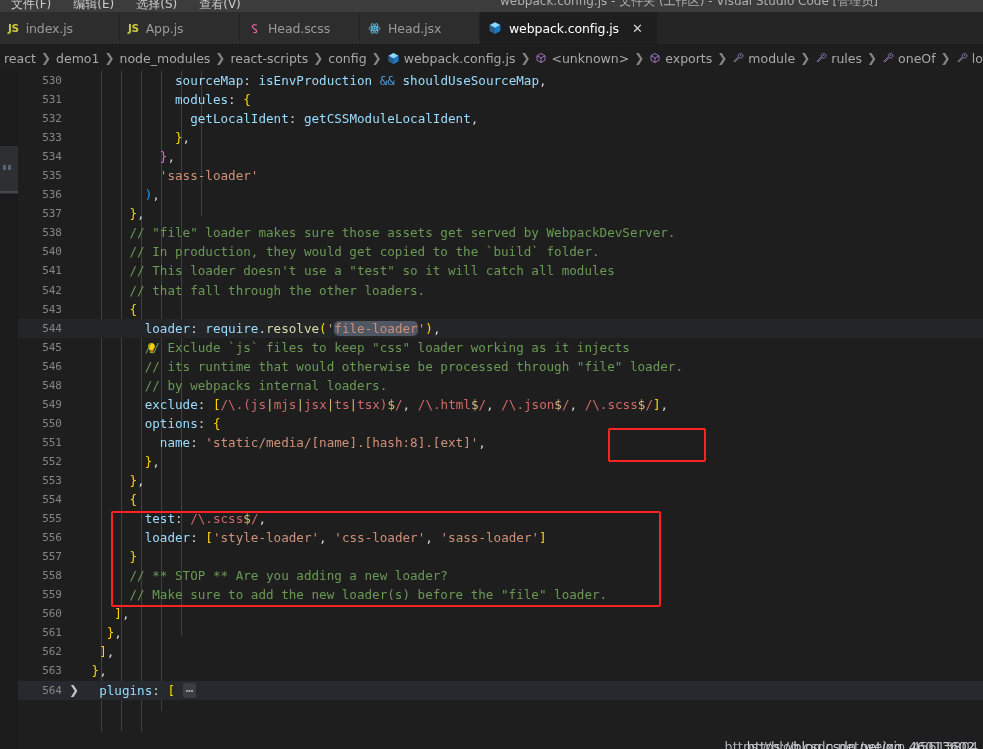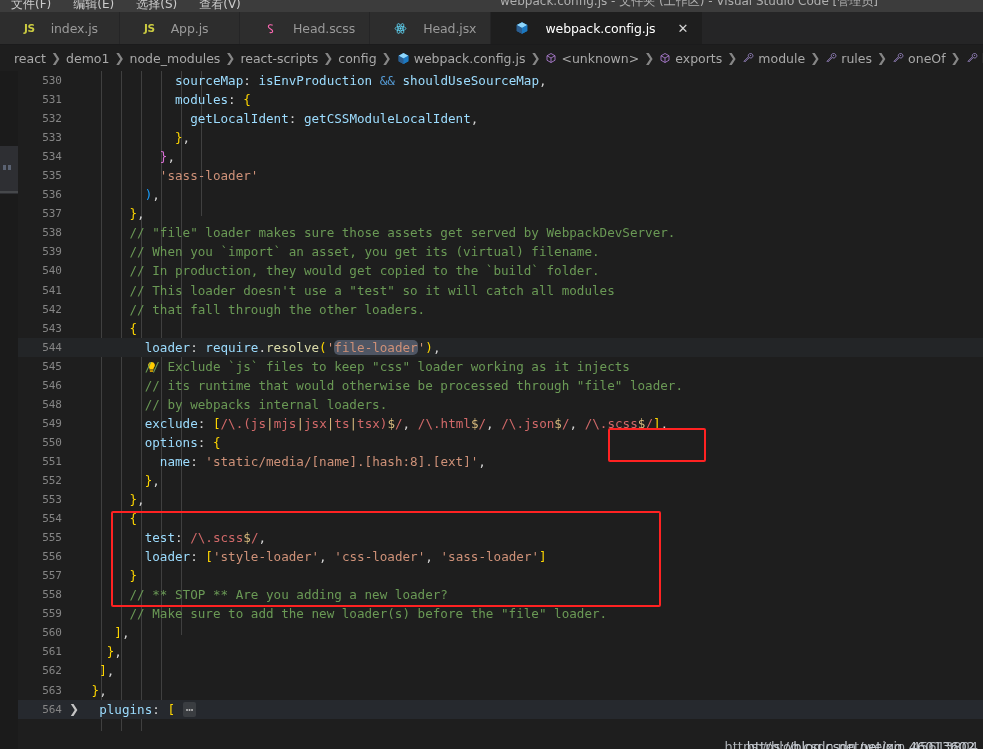--- a/index.html
+++ b/index.html
@@ -61,8 +61,8 @@
   .tab {
     display: flex;
     align-items: center;
-    gap: 16px;
-    padding: 0 14px 0 24px;
+    gap: 7px;
+    padding: 0 14px 0 8px;
     min-width: 120px;
     background: #2d2d2d;
     border-right: 1px solid #252526;

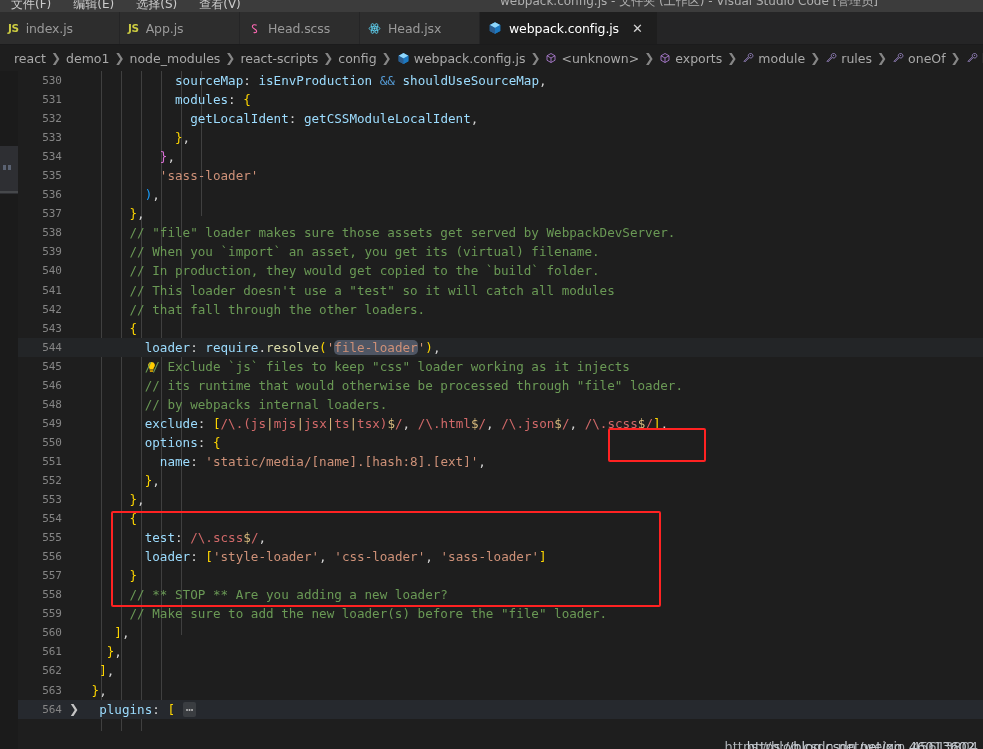--- a/index.html
+++ b/index.html
@@ -101,7 +101,7 @@
     background: #1e1e1e;
     display: flex;
     align-items: center;
-    padding-left: 14px;
+    padding-left: 4px;
     font-family: "DejaVu Sans", "Liberation Sans", sans-serif;
     font-size: 12.5px;
     color: #a9a9a9;

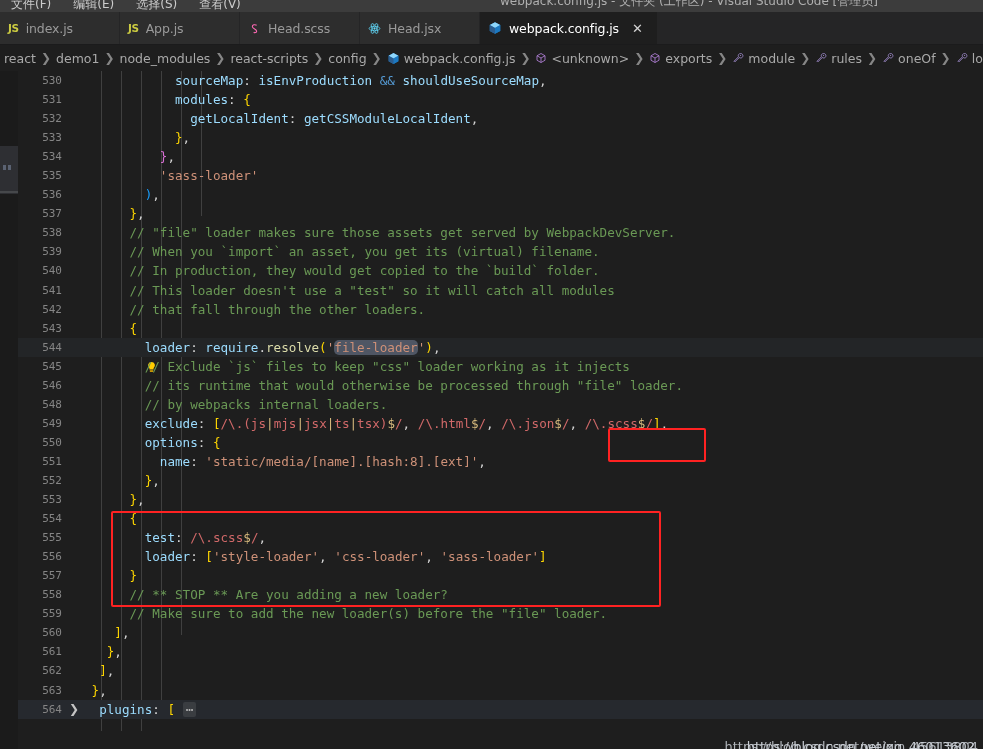--- a/index.html
+++ b/index.html
@@ -507,10 +507,6 @@
         <span class="lcontent t-com">      // "file" loader makes sure those assets get served by WebpackDevServer.</span>
       </div>
 
-      <div class="line">
-        <span class="lnum">539</span>
-        <span class="lcontent t-com">      // When you `import` an asset, you get its (virtual) filename.</span>
-      </div>
 
       <div class="line">
         <span class="lnum">540</span>

